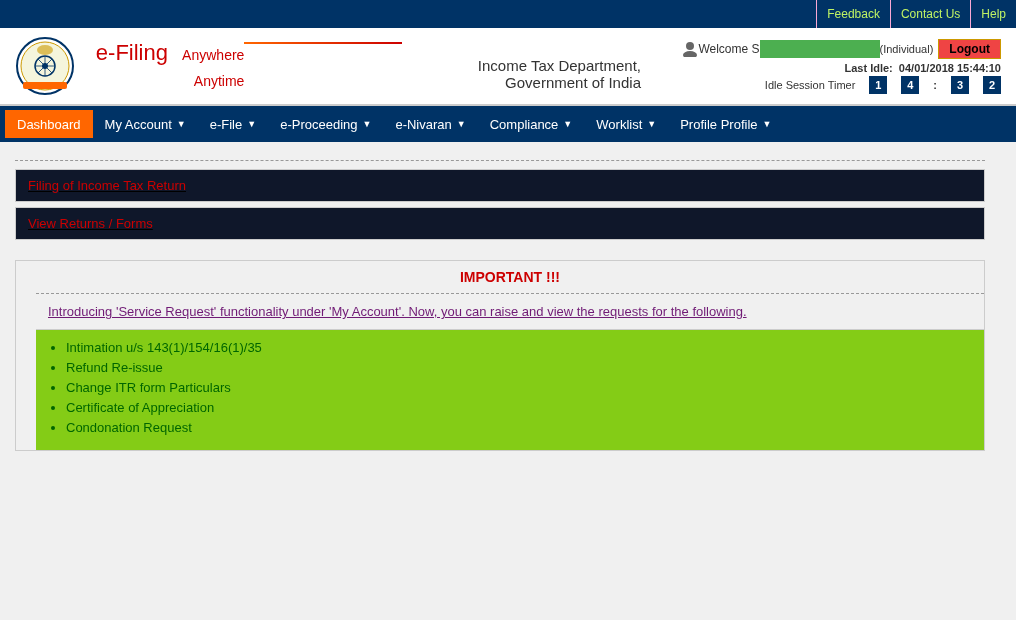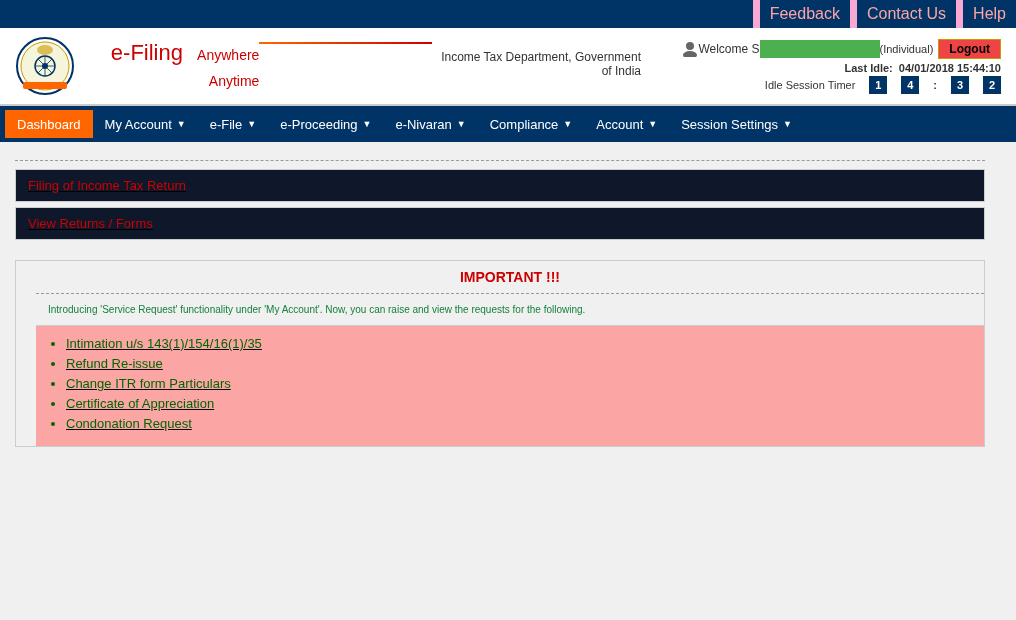--- a/index.html
+++ b/index.html
@@ -19,11 +19,11 @@
       align-items: center;
     }
     .top-bar-link {
-      color: #fca5a5;
+      color: #bef264;
       text-decoration: none;
       padding: 5px 10px;
-      font-size: 16px;
-      border-left: 7px solid #f9a8d4;
+      font-size: 12px;
+      border-left: 1px solid #f9a8d4;
       height: 28px;
       display: flex;
       align-items: center;

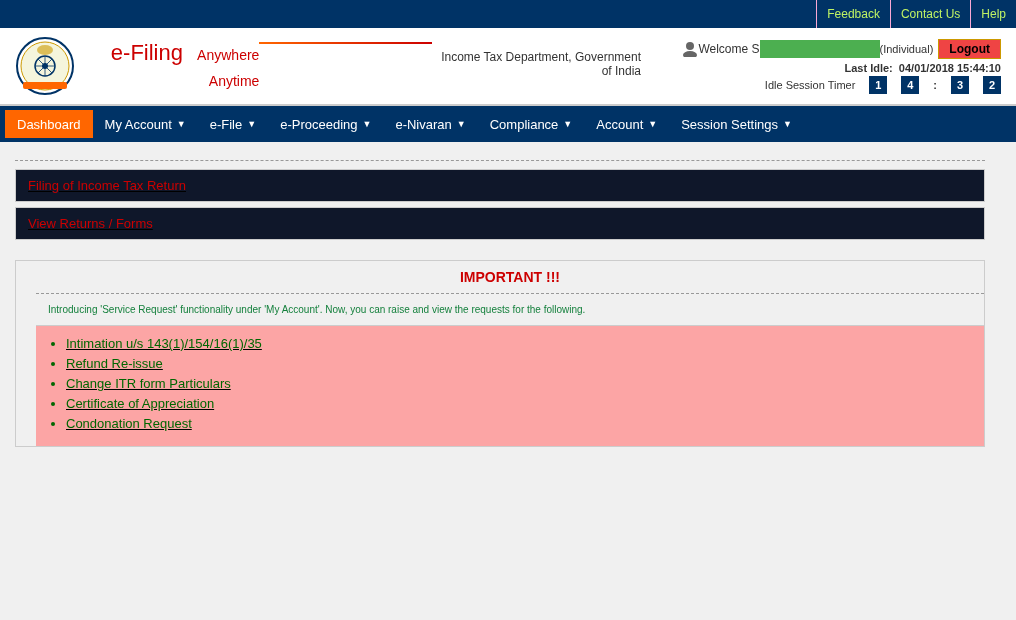--- a/index.html
+++ b/index.html
@@ -64,9 +64,9 @@
       font-weight: normal;
     }
     .logo-subtitle {
-      font-size: 12px;
-      color: #333;
-      margin-top: 10px;
+      font-size: 15px;
+      color: #333;
+      margin-top: 17px;
     }
     .logo-underline {
       height: 2px;

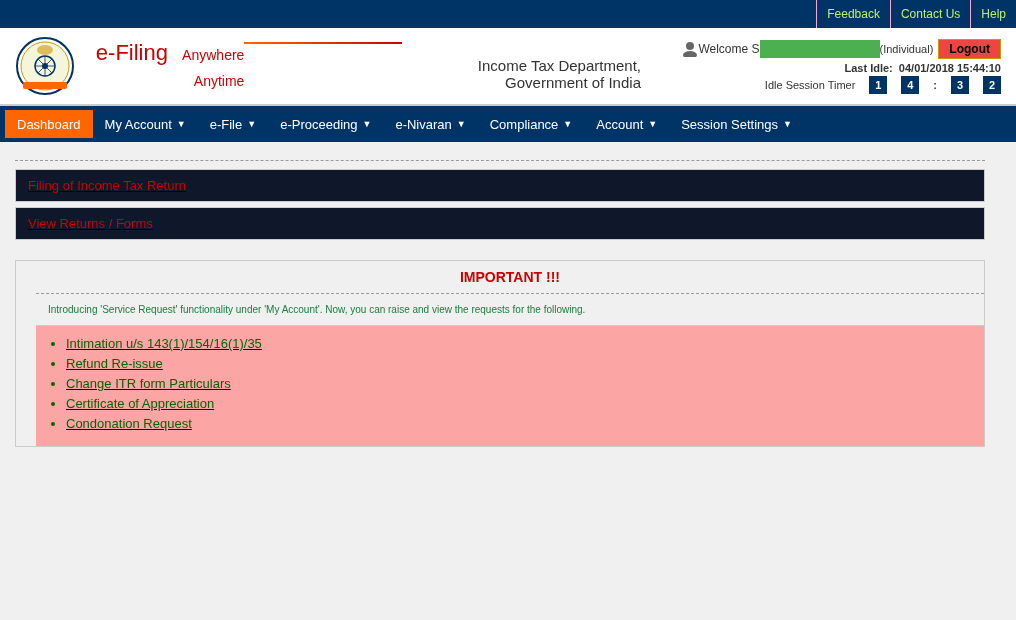--- a/index.html
+++ b/index.html
@@ -319,7 +319,7 @@
     <span class="nav-arrow">▼</span>
   </a>
   <a class="nav-item">
-    <span>Account</span>
+    <span>Worklist</span>
     <span class="nav-arrow">▼</span>
   </a>
   <a class="nav-item">

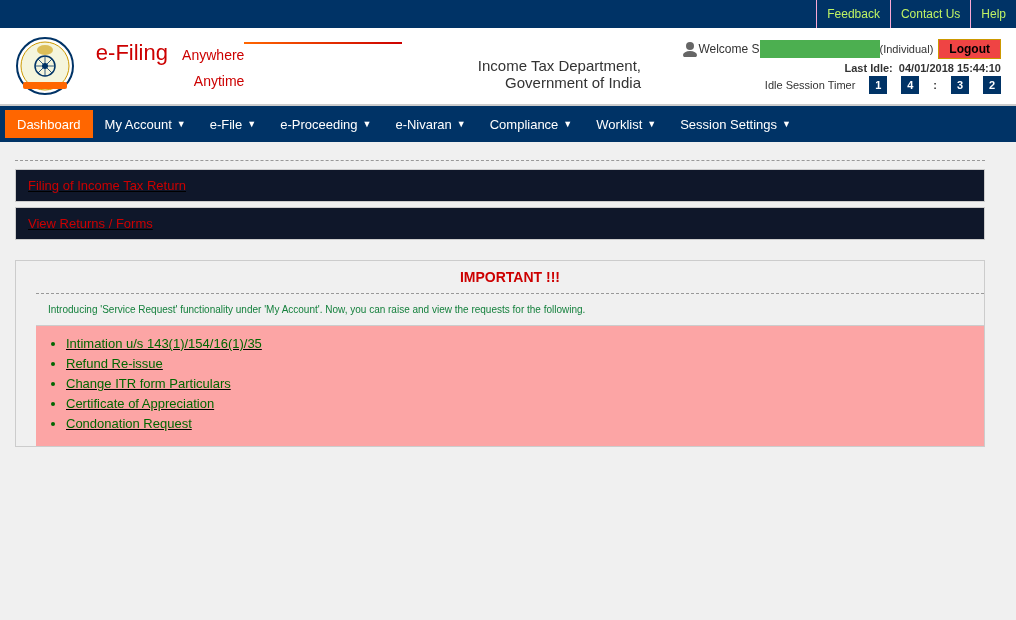--- a/index.html
+++ b/index.html
@@ -323,7 +323,7 @@
     <span class="nav-arrow">▼</span>
   </a>
   <a class="nav-item">
-    <span>Session Settings</span>
+    <span>Profile Profile</span>
     <span class="nav-arrow">▼</span>
   </a>
 </nav>

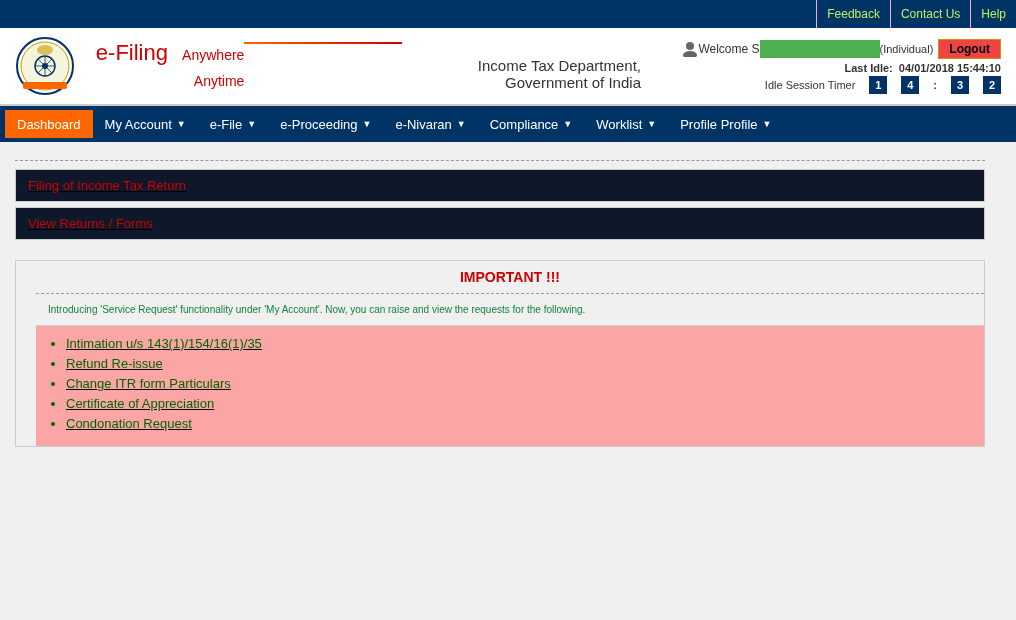--- a/index.html
+++ b/index.html
@@ -210,9 +210,10 @@
     }
     .important-body {
       padding: 10px 12px;
-      color: #15803d;
-      font-size: 10px;
+      color: #701a75;
+      font-size: 13px;
       border-bottom: 1px solid #ccc;
+      text-decoration: underline;
     }
 
     .important-list {

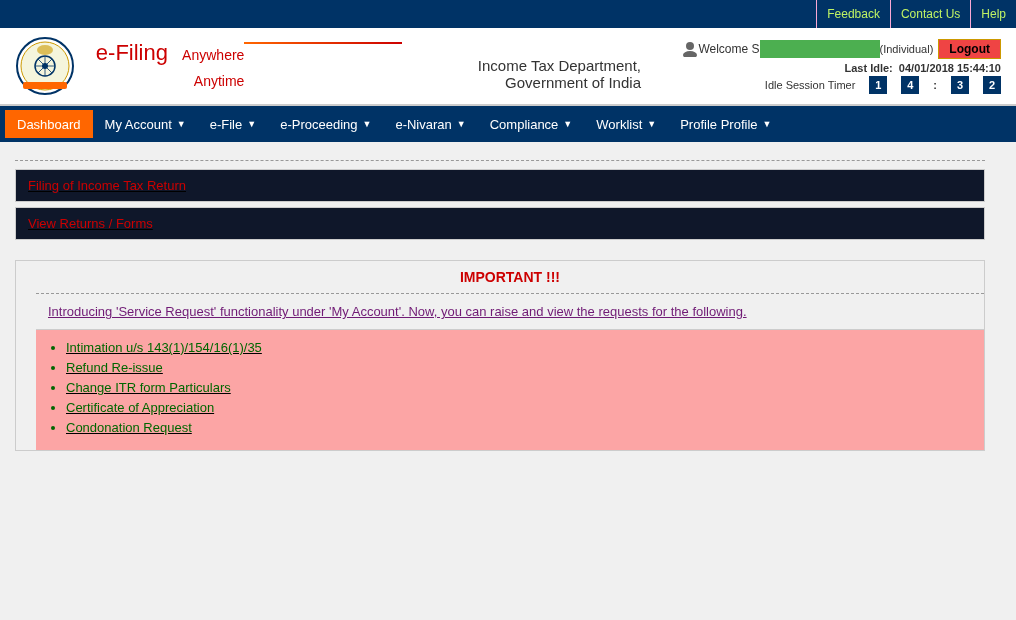--- a/index.html
+++ b/index.html
@@ -218,8 +218,7 @@
 
     .important-list {
       padding: 10px 12px 10px 30px;
-      background: #fca5a5;
-      text-decoration: underline;
+      background: #84cc16;
     }
     .important-list li {
       color: #006600;

